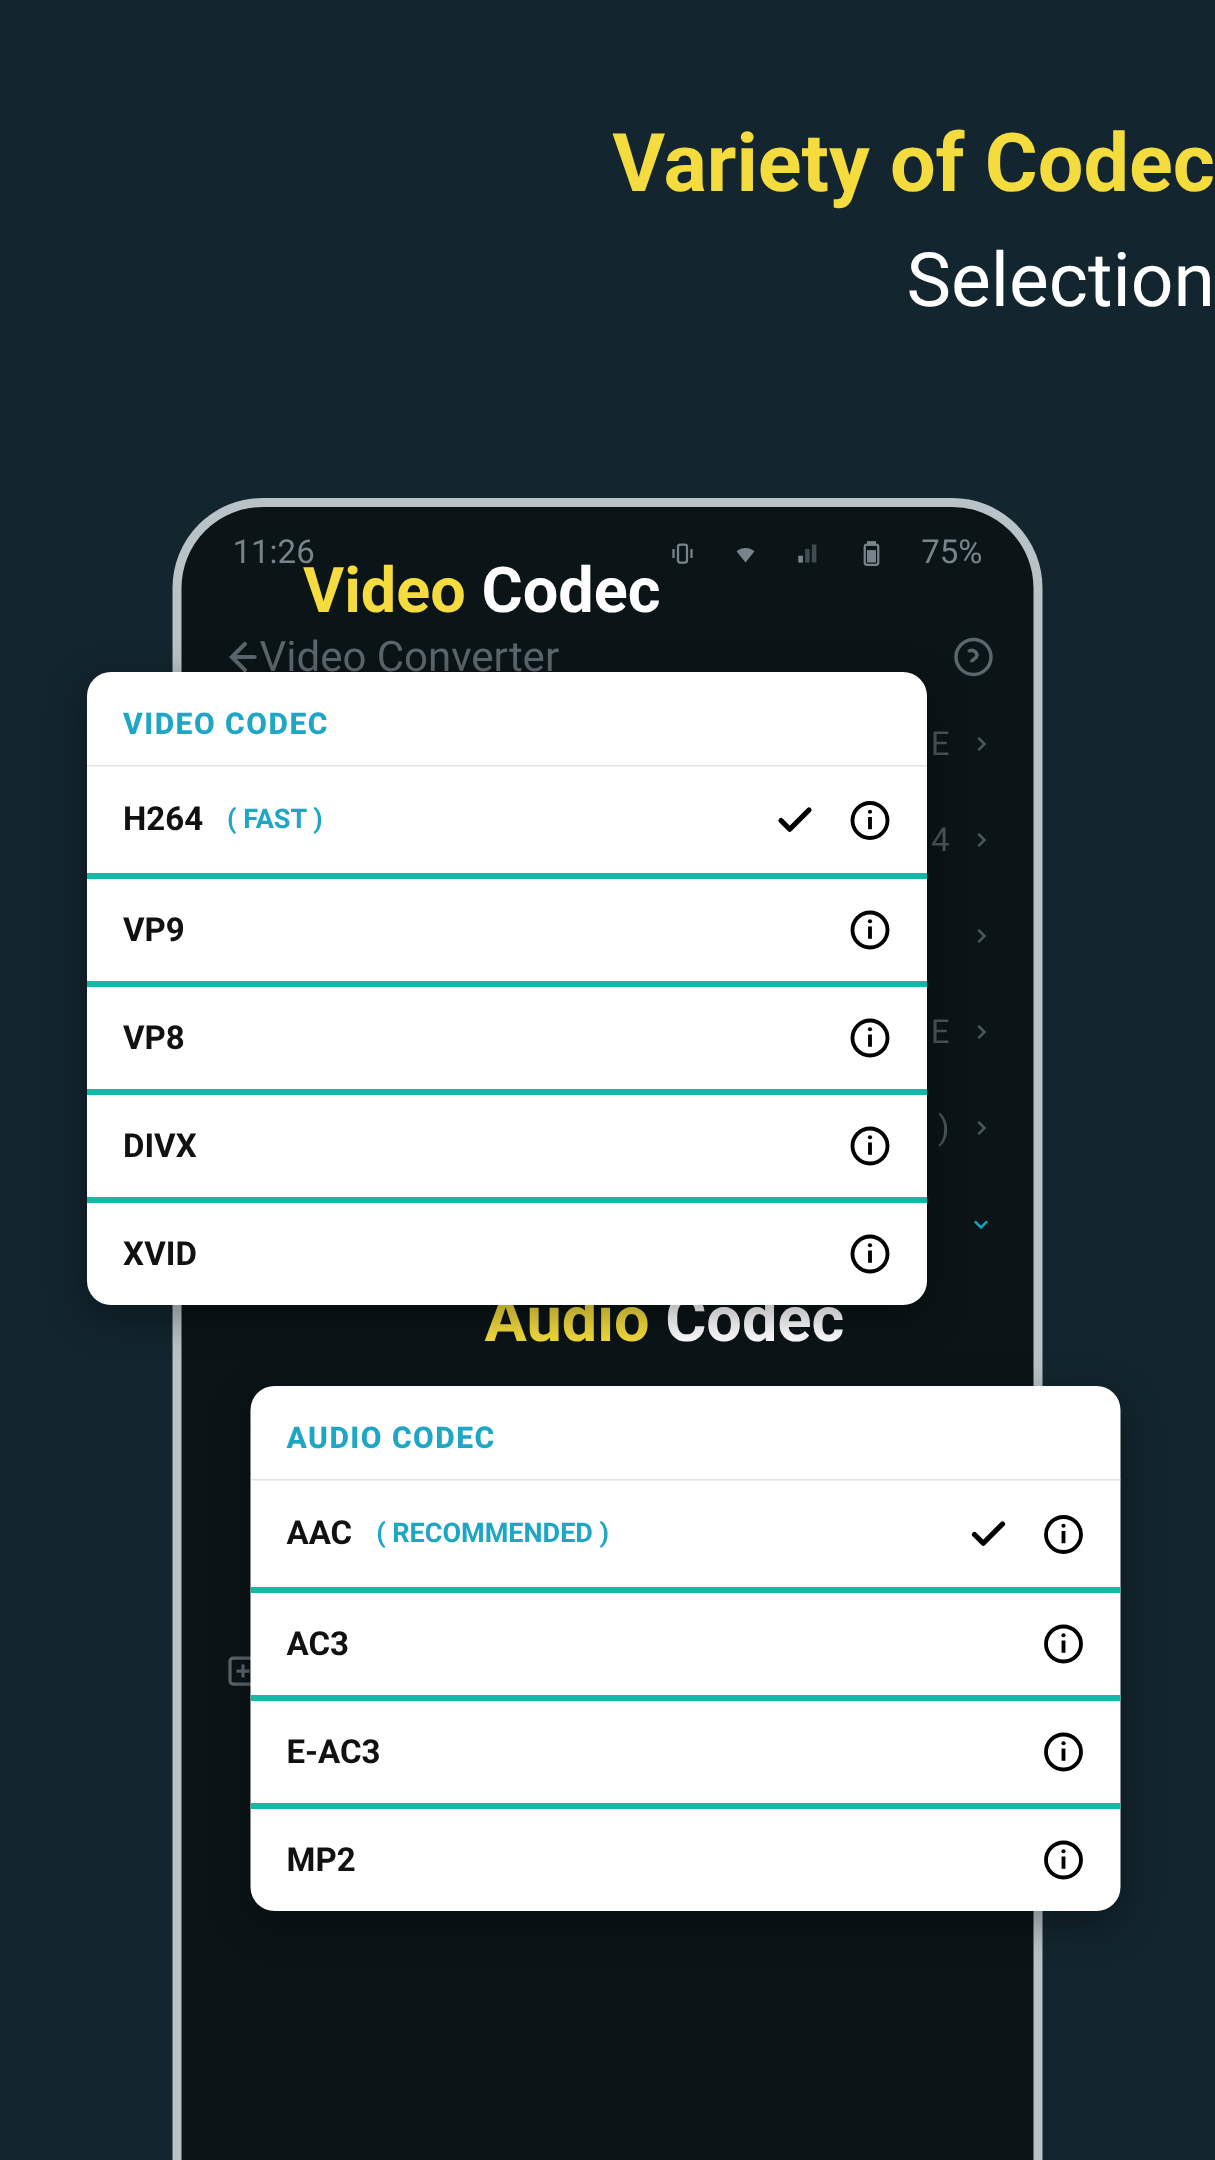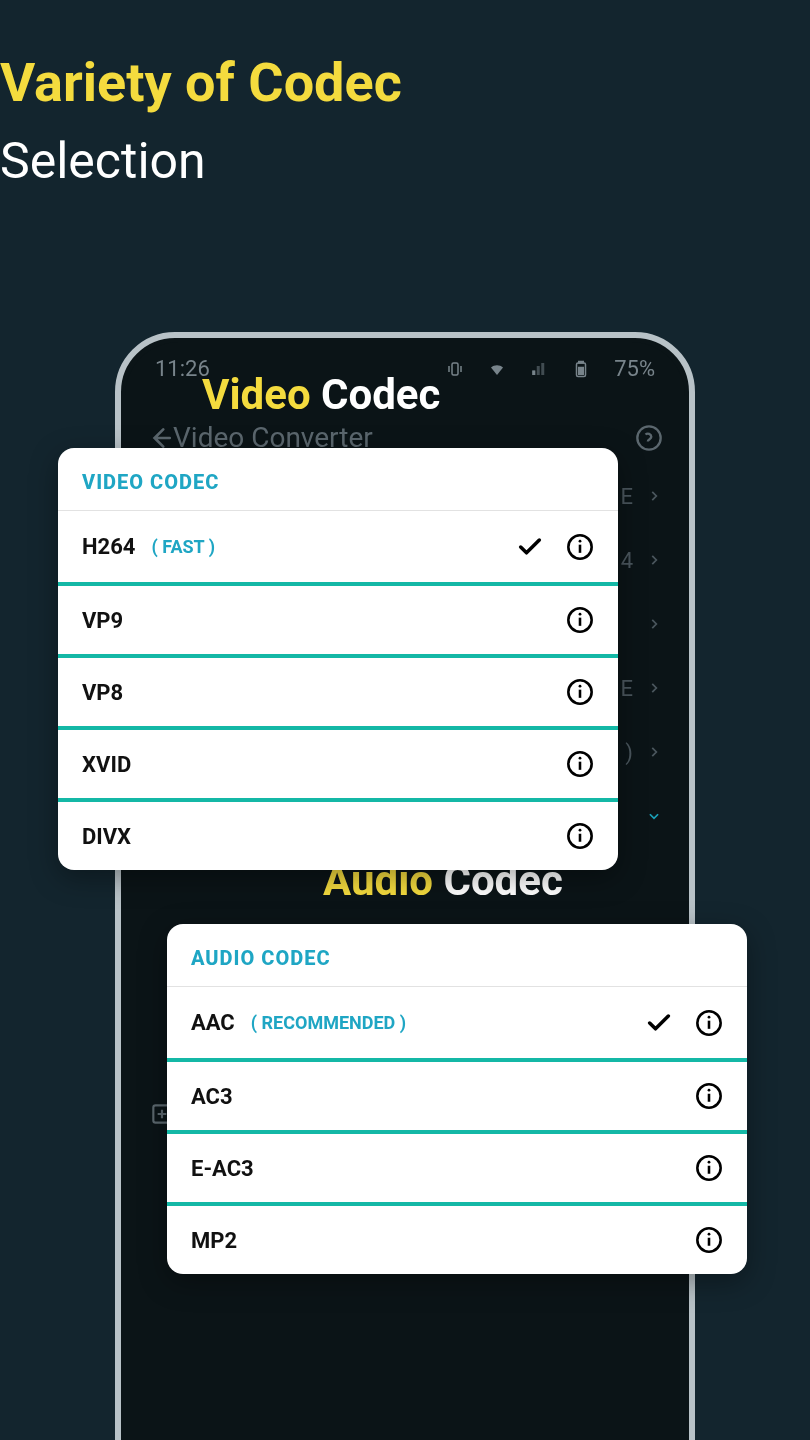--- a/index.html
+++ b/index.html
@@ -12,8 +12,8 @@
     overflow: hidden;
   }
   .headline {
-    text-align: left;
-    padding-top: 51px;
+    text-align: right;
+    padding-top: 78px;
   }
   .headline-top {
     color: #f4db3e;

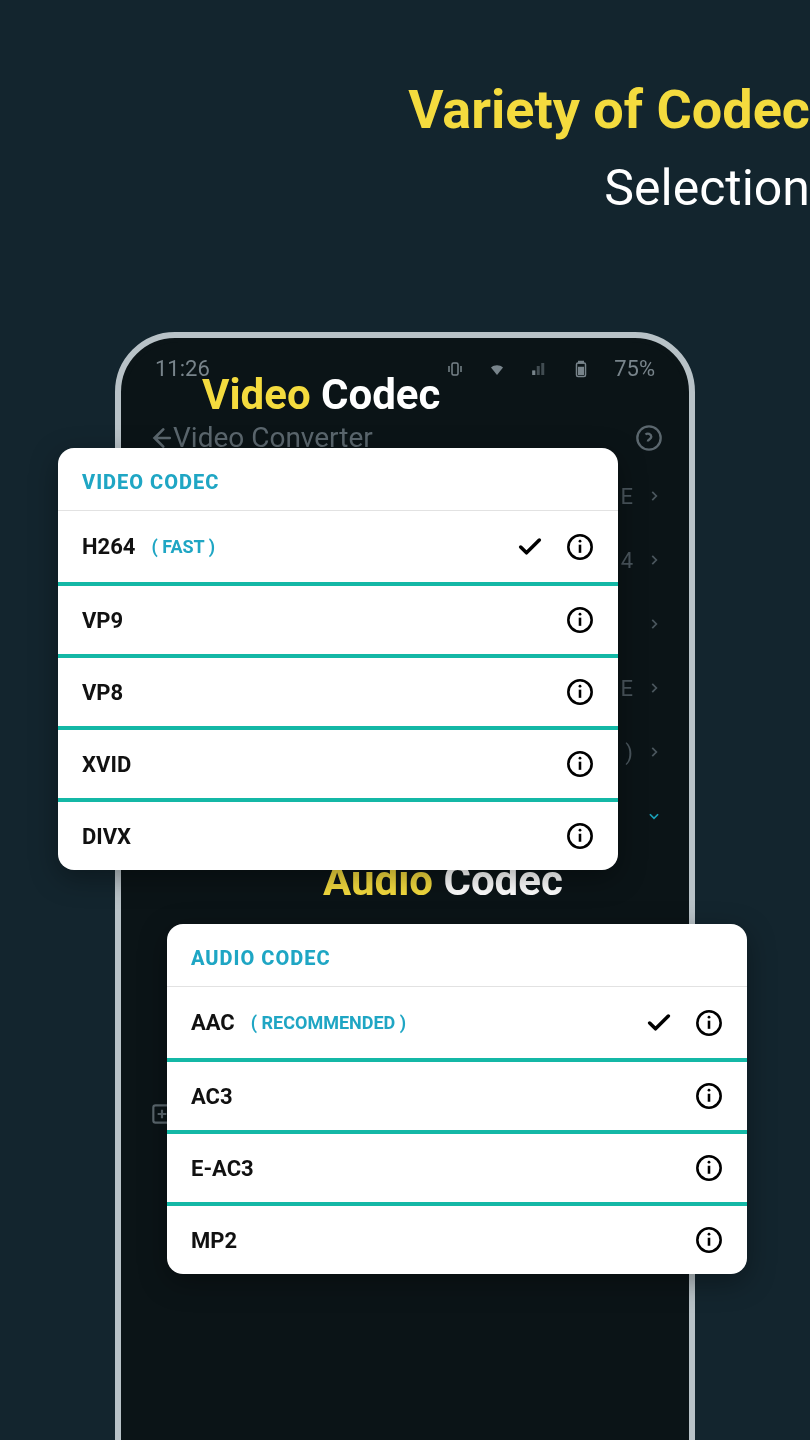--- a/index.html
+++ b/index.html
@@ -324,18 +324,18 @@
         </span>
       </div>
       <div class="option">
+        <span class="opt-name">DIVX</span>
+        <span class="opt-spacer"></span>
+        <span class="info-icon">
+          <svg viewBox="0 0 24 24" fill="none" stroke="#000" stroke-width="2.2">
+            <circle cx="12" cy="12" r="10"></circle>
+            <line x1="12" y1="10" x2="12" y2="17"></line>
+            <circle cx="12" cy="7" r="1.2" fill="#000" stroke="none"></circle>
+          </svg>
+        </span>
+      </div>
+      <div class="option">
         <span class="opt-name">XVID</span>
-        <span class="opt-spacer"></span>
-        <span class="info-icon">
-          <svg viewBox="0 0 24 24" fill="none" stroke="#000" stroke-width="2.2">
-            <circle cx="12" cy="12" r="10"></circle>
-            <line x1="12" y1="10" x2="12" y2="17"></line>
-            <circle cx="12" cy="7" r="1.2" fill="#000" stroke="none"></circle>
-          </svg>
-        </span>
-      </div>
-      <div class="option">
-        <span class="opt-name">DIVX</span>
         <span class="opt-spacer"></span>
         <span class="info-icon">
           <svg viewBox="0 0 24 24" fill="none" stroke="#000" stroke-width="2.2">

